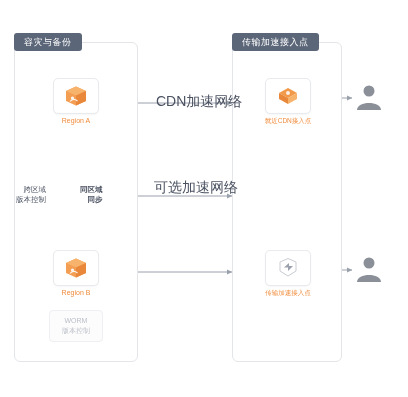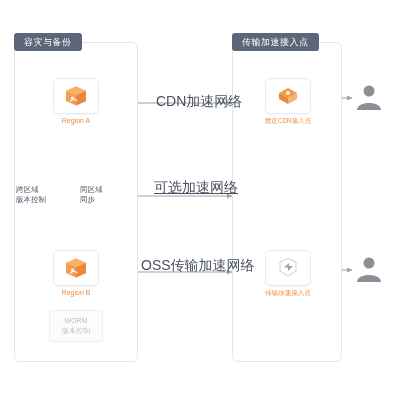--- a/index.html
+++ b/index.html
@@ -89,7 +89,7 @@
     font-size: 7.5px;
     color: #4a5160;
     line-height: 10px;
-    text-align: left;
+    text-align: right;
     white-space: nowrap;
   }
 

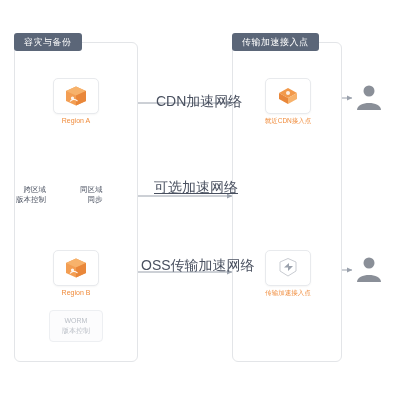--- a/index.html
+++ b/index.html
@@ -163,7 +163,7 @@
     <div>跨区域</div>
     <div>版本控制</div>
   </div>
-  <div class="vert-label" style="left:80px; top:185px;">
+  <div class="vert-label" style="left:80px; top:185px;font-weight:bold;">
     <div>同区域</div>
     <div>同步</div>
   </div>

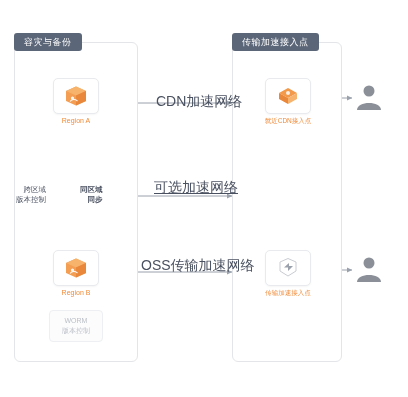--- a/index.html
+++ b/index.html
@@ -212,7 +212,7 @@
   </div>
 
   <div class="arrow-label" style="left:156px; top:93px;">CDN加速网络</div>
-  <div class="arrow-label" style="left:154px; top:179px;text-decoration:underline;">可选加速网络</div>
+  <div class="arrow-label" style="left:154px; top:179px;">可选加速网络</div>
   <div class="arrow-label" style="left:141px; top:257px;">OSS传输加速网络</div>
 
 </div>

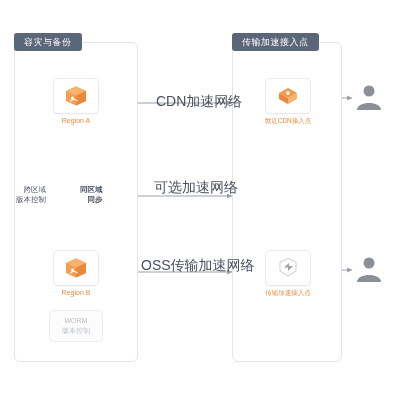--- a/index.html
+++ b/index.html
@@ -213,7 +213,6 @@
 
   <div class="arrow-label" style="left:156px; top:93px;">CDN加速网络</div>
   <div class="arrow-label" style="left:154px; top:179px;">可选加速网络</div>
-  <div class="arrow-label" style="left:141px; top:257px;">OSS传输加速网络</div>
 
 </div>
 

